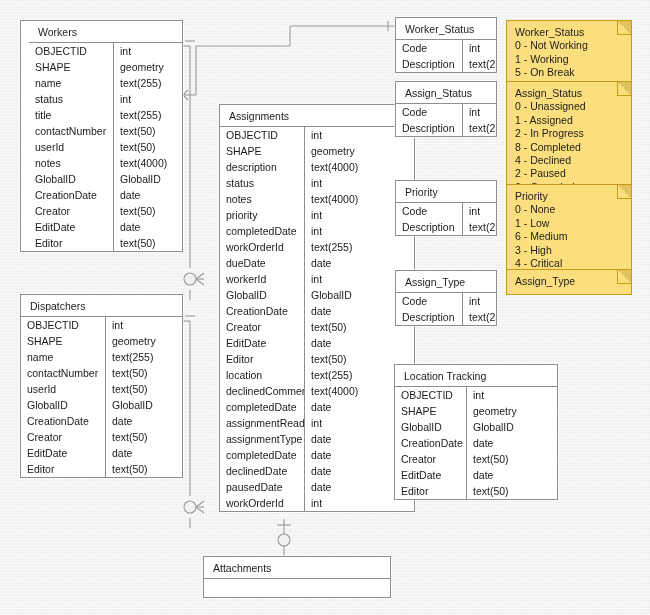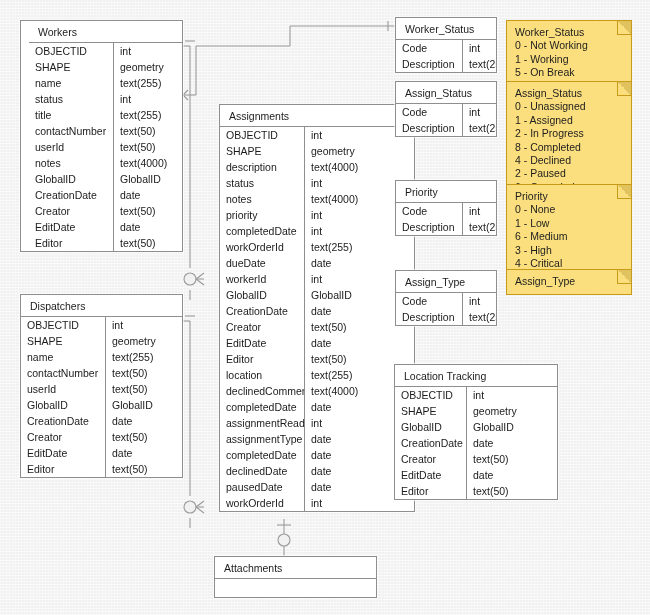--- a/index.html
+++ b/index.html
@@ -459,7 +459,7 @@
       </div>
   </div>
 
-  <div class="entity split-95" style="left:214px;top:556px;width:163px;">
+  <div class="entity split-95" style="left:203px;top:556px;width:188px;">
     <div class="ttl">Attachments</div>
     <div class="rows emptybody">
       <div class="row emptyrow"></div>

